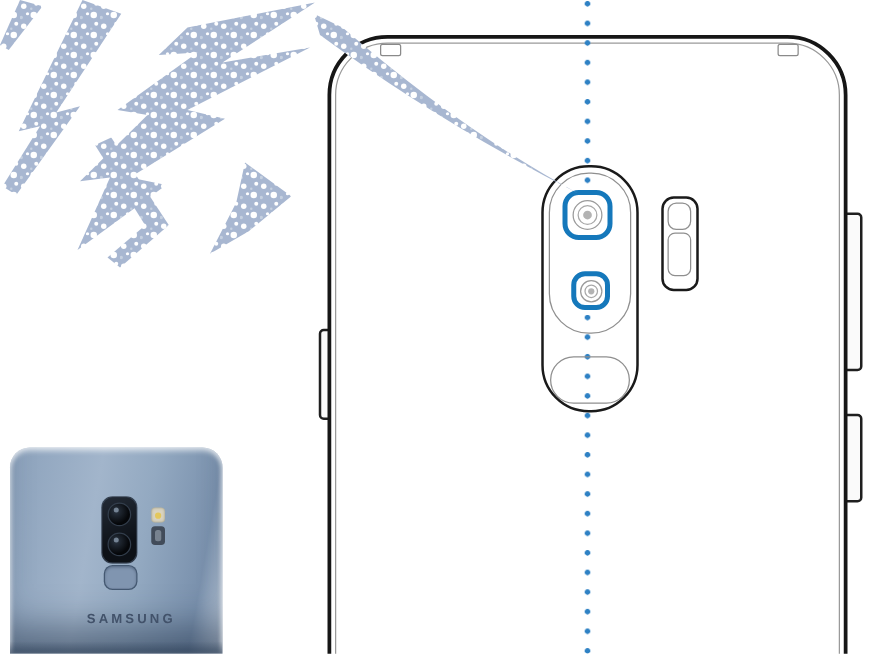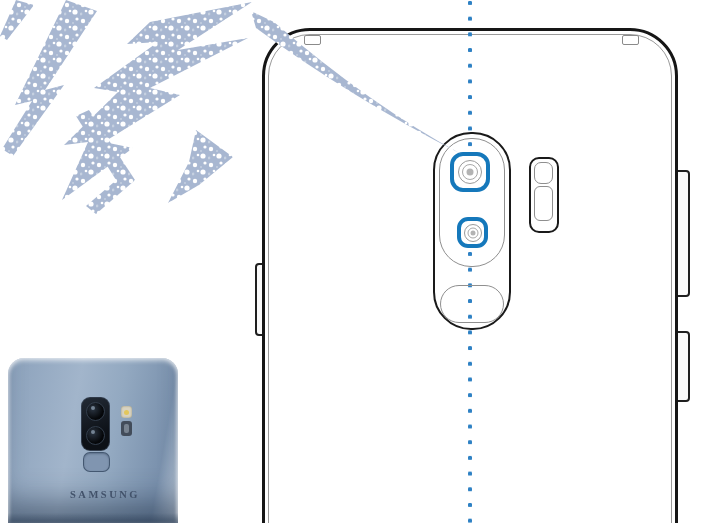--- a/index.html
+++ b/index.html
@@ -83,7 +83,7 @@
       background:#8095b0;border:1px solid rgba(58,78,102,.85);box-sizing:border-box;
       box-shadow:inset 0 1px 2px rgba(40,58,80,.4);}
   .p-brand{position:absolute;left:30px;top:131px;width:134px;text-align:center;
-      color:#42526a;font-size:10.5px;font-weight:bold;letter-spacing:2.5px;font-family:Liberation Serif, serif;}
+      color:#42526a;font-size:10.5px;font-weight:bold;letter-spacing:2.5px;}
   .p-bottom-shade{position:absolute;left:0;right:0;bottom:0;height:10px;
       background:linear-gradient(180deg,rgba(40,58,82,0),rgba(40,58,82,.55));}
 </style>

